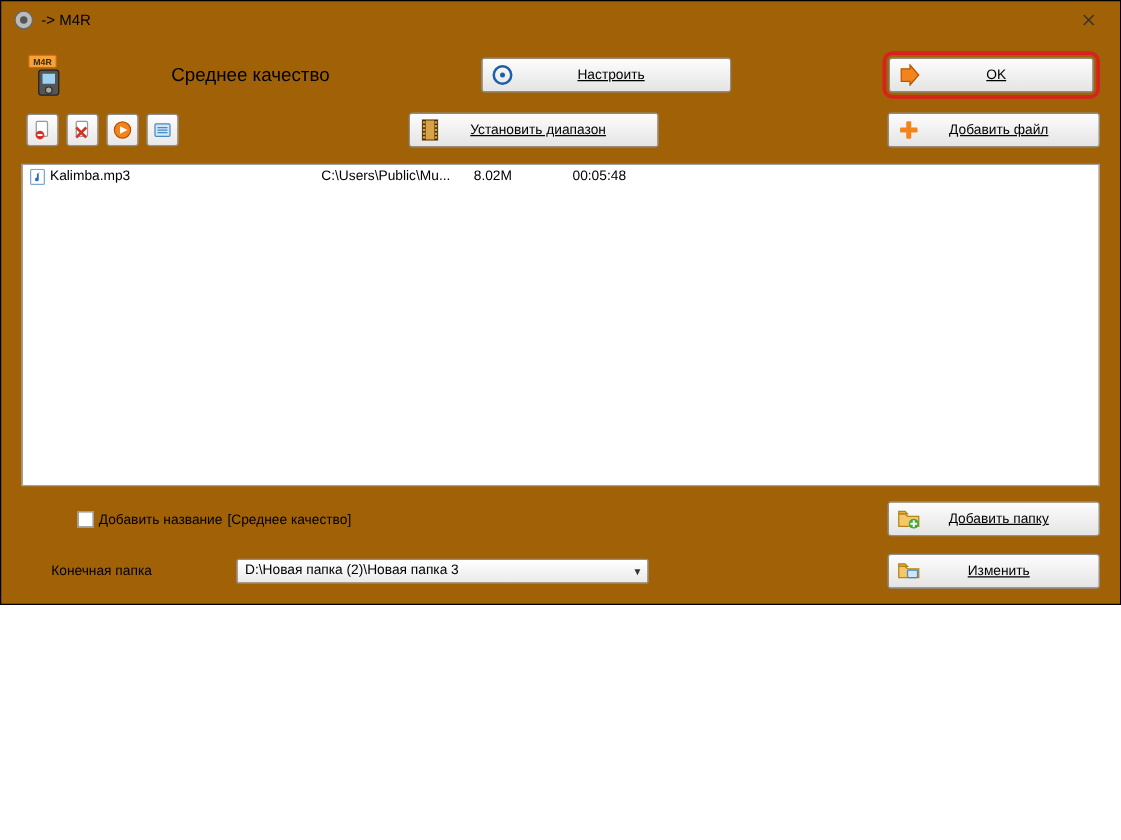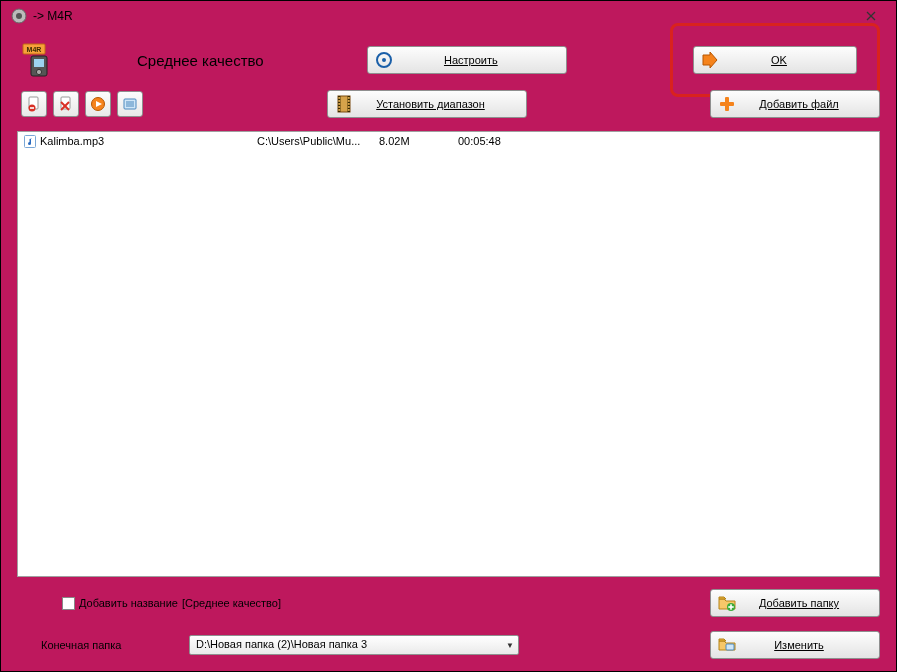--- a/index.html
+++ b/index.html
@@ -12,9 +12,9 @@
   }
   .window {
     width: 897px;
-    height: 672px;
+    height: 484px;
     position: relative;
-    background: #be185d;
+    background: #a16207;
     border: 1px solid #000;
   }
   .titlebar {

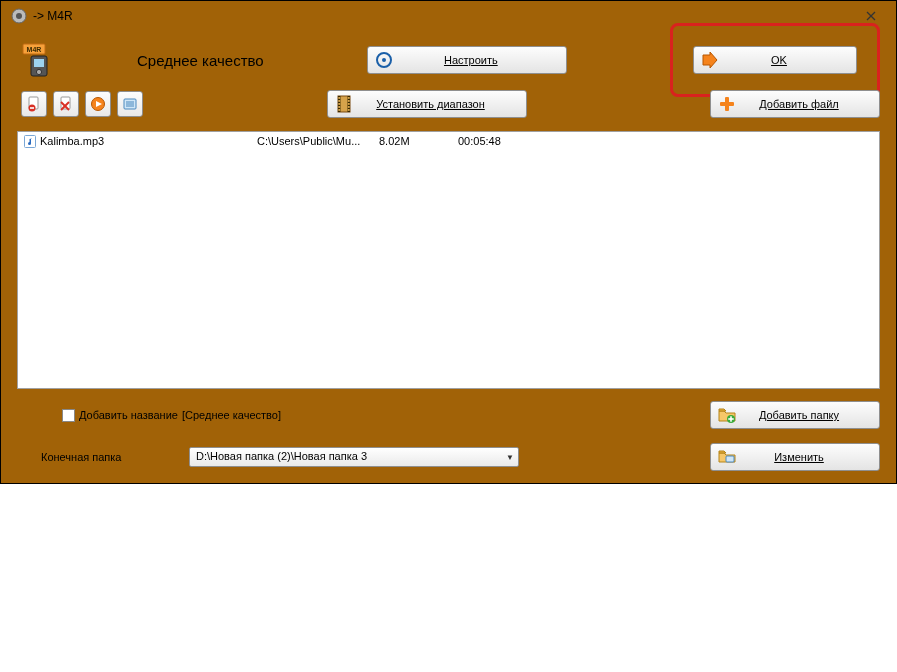--- a/index.html
+++ b/index.html
@@ -83,7 +83,7 @@
   .highlight-ok {
     border: 3px solid #d9221e;
     border-radius: 8px;
-    padding: 20px;
+    padding: 2px;
   }
   .highlight-ok .big-btn { width: 164px; }
   .second-row {

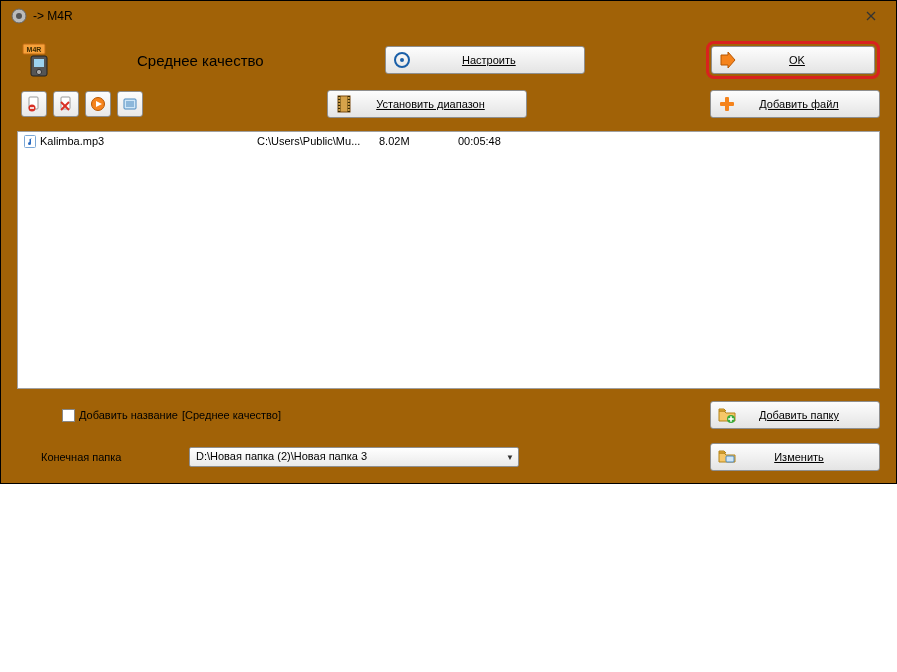--- a/index.html
+++ b/index.html
@@ -166,7 +166,7 @@
   }
   .checkbox-wrap {
     display: flex;
-    align-items: center;
+    align-items: flex-end;
     gap: 4px;
     font-size: 11px;
     padding-left: 45px;

